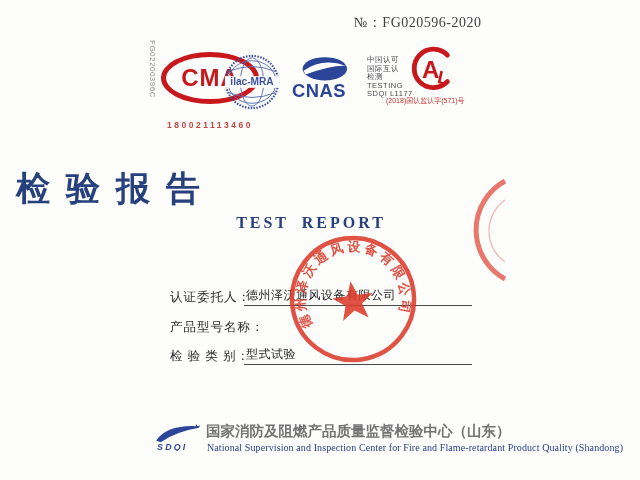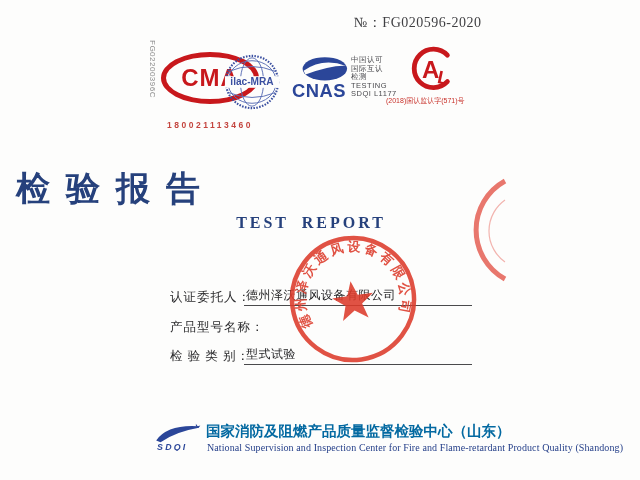--- a/index.html
+++ b/index.html
@@ -23,7 +23,7 @@
 
   .ilac{left:223px;top:53px;width:58px;height:58px;}
   .cnas-logo{left:291px;top:56px;width:58px;height:44px;}
-  .cnas-info{left:351px;top:56px;font-size:7.5px;line-height:8.5px;color:#4a4a4e;letter-spacing:.5px;}
+  .cnas-info{left:367px;top:56px;font-size:7.5px;line-height:8.5px;color:#4a4a4e;letter-spacing:.5px;}
   .cnas-info div{white-space:nowrap;}
   .cal-logo{left:402px;top:46px;width:64px;height:48px;}
   .cal-caption{left:386px;top:96px;width:90px;font-size:7px;color:#c8312a;white-space:nowrap;}

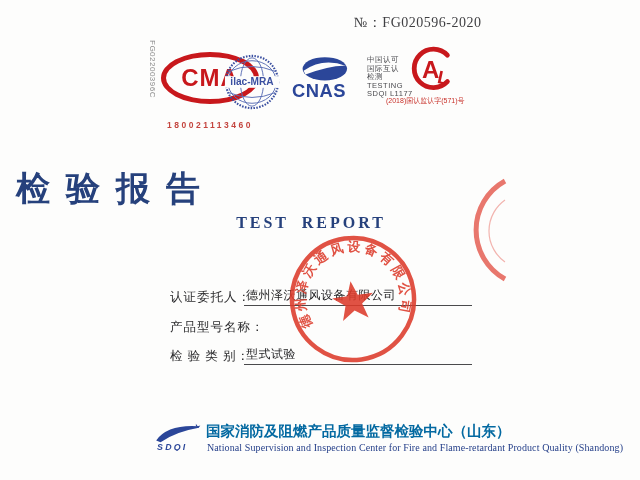--- a/index.html
+++ b/index.html
@@ -49,7 +49,7 @@
 
   
   .footer-logo{left:153px;top:421px;width:54px;height:30px;}
-  .footer-cn{left:206px;top:422px;font-size:14.5px;font-weight:bold;color:#0369a1;letter-spacing:0;white-space:nowrap;}
+  .footer-cn{left:206px;top:422px;font-size:14.5px;font-weight:bold;color:#737373;letter-spacing:0;white-space:nowrap;}
   .footer-en{left:207px;top:442px;font-size:10px;color:#27418a;letter-spacing:.1px;white-space:nowrap;
              font-family:"Liberation Serif",serif;}
 </style>

